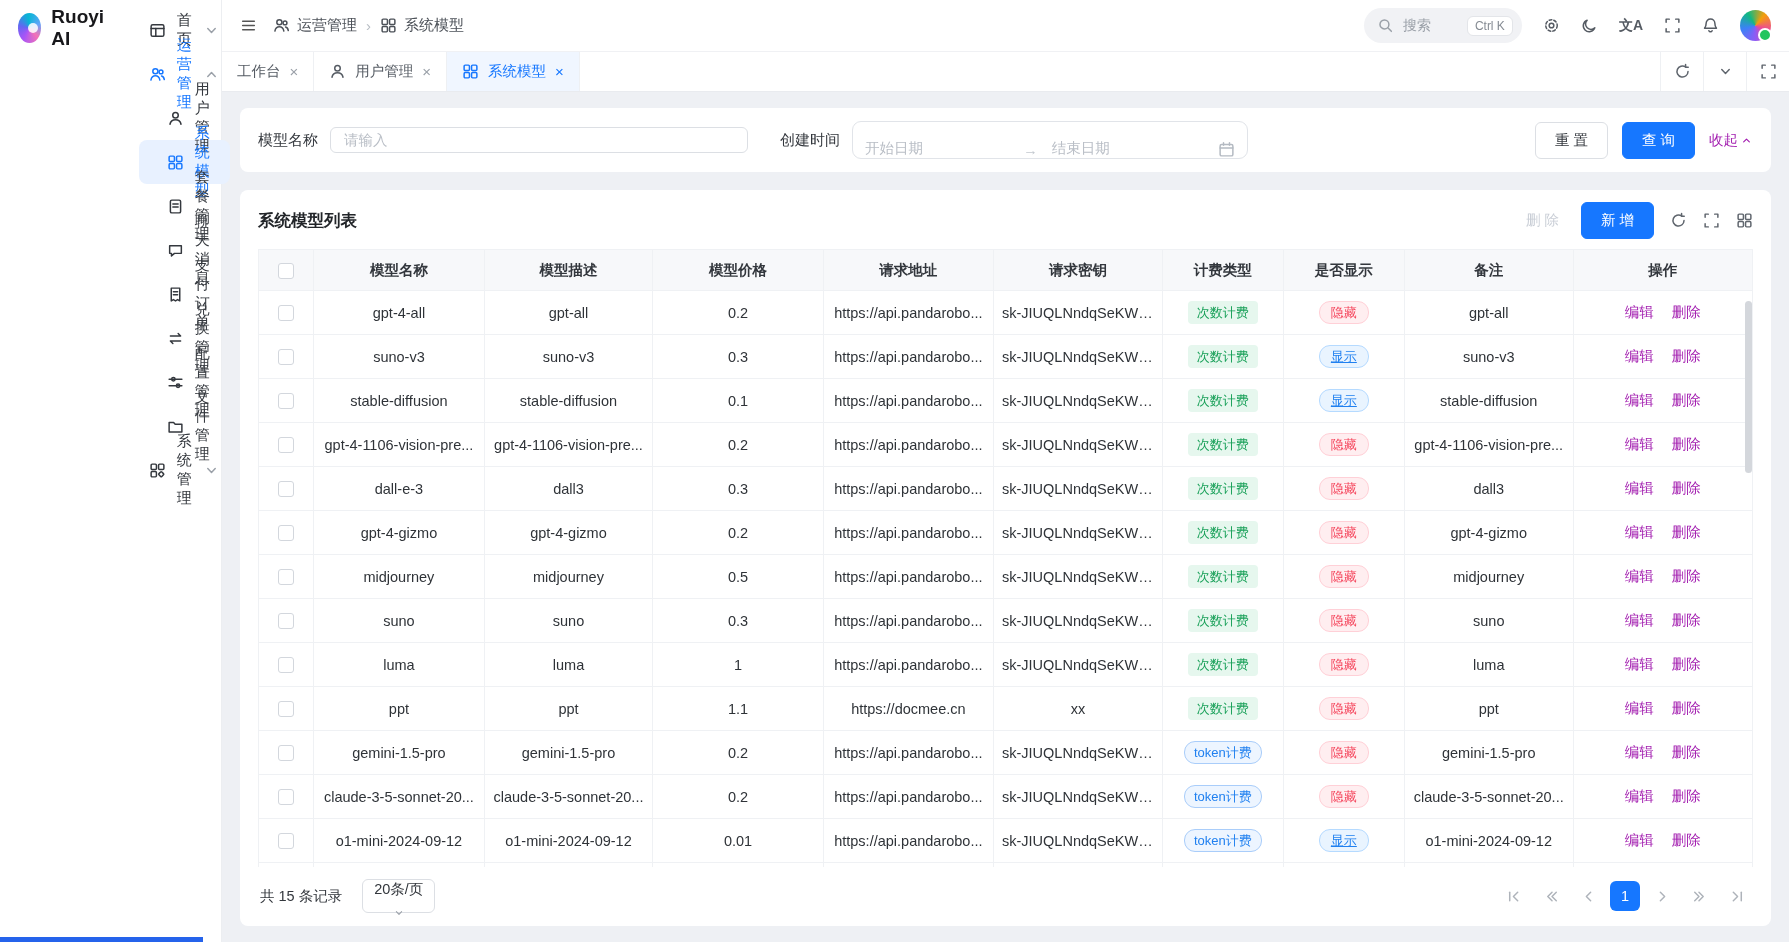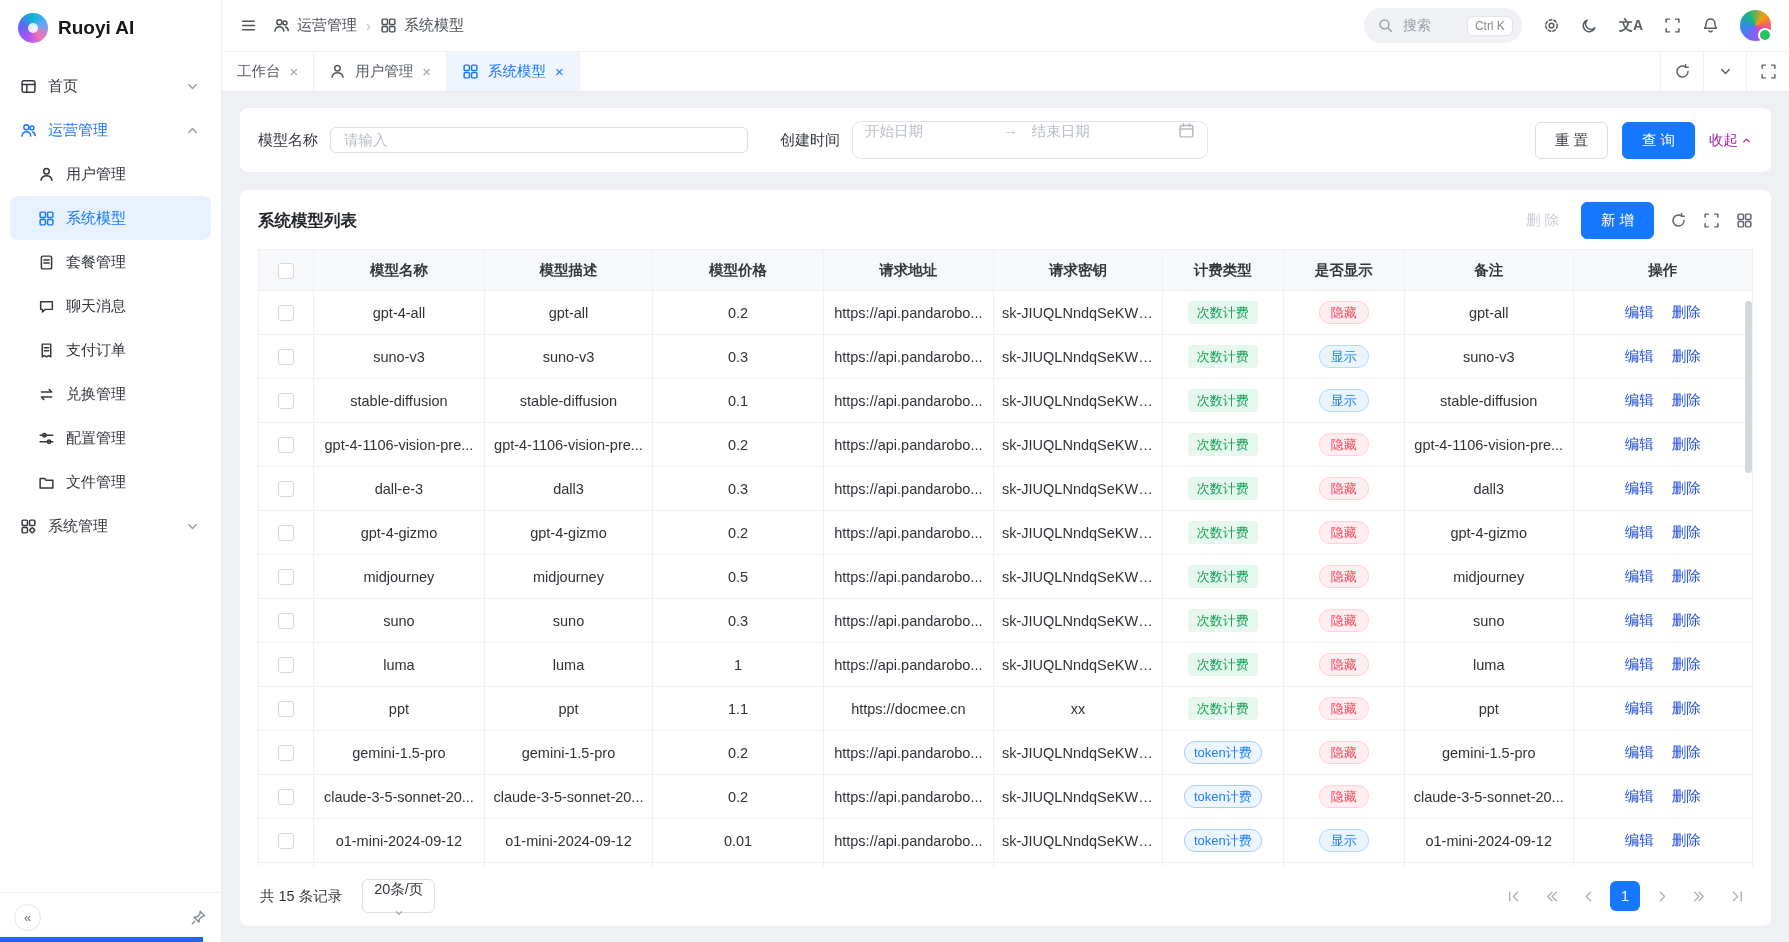--- a/index.html
+++ b/index.html
@@ -11,7 +11,7 @@
   .app { display: flex; height: 100%; }
 
   
-  .sidebar { width: 222px; background: #fff; border-right: 1px solid #eceef1; display: flex; flex-direction: column; flex-shrink: 0; }
+  .sidebar { width: 222px; background: #fff; border-right: 1px solid #eceef1; display: flex; flex-direction: row; flex-shrink: 0; }
   .logo { height: 56px; display: flex; align-items: center; gap: 10px; padding: 0 18px; cursor: pointer; }
   .logo-mark { width: 30px; height: 30px; border-radius: 50%;
     background: conic-gradient(from 210deg, #a855f7, #6366f1, #06b6d4, #60a5fa, #f472b6, #a855f7); position: relative; }

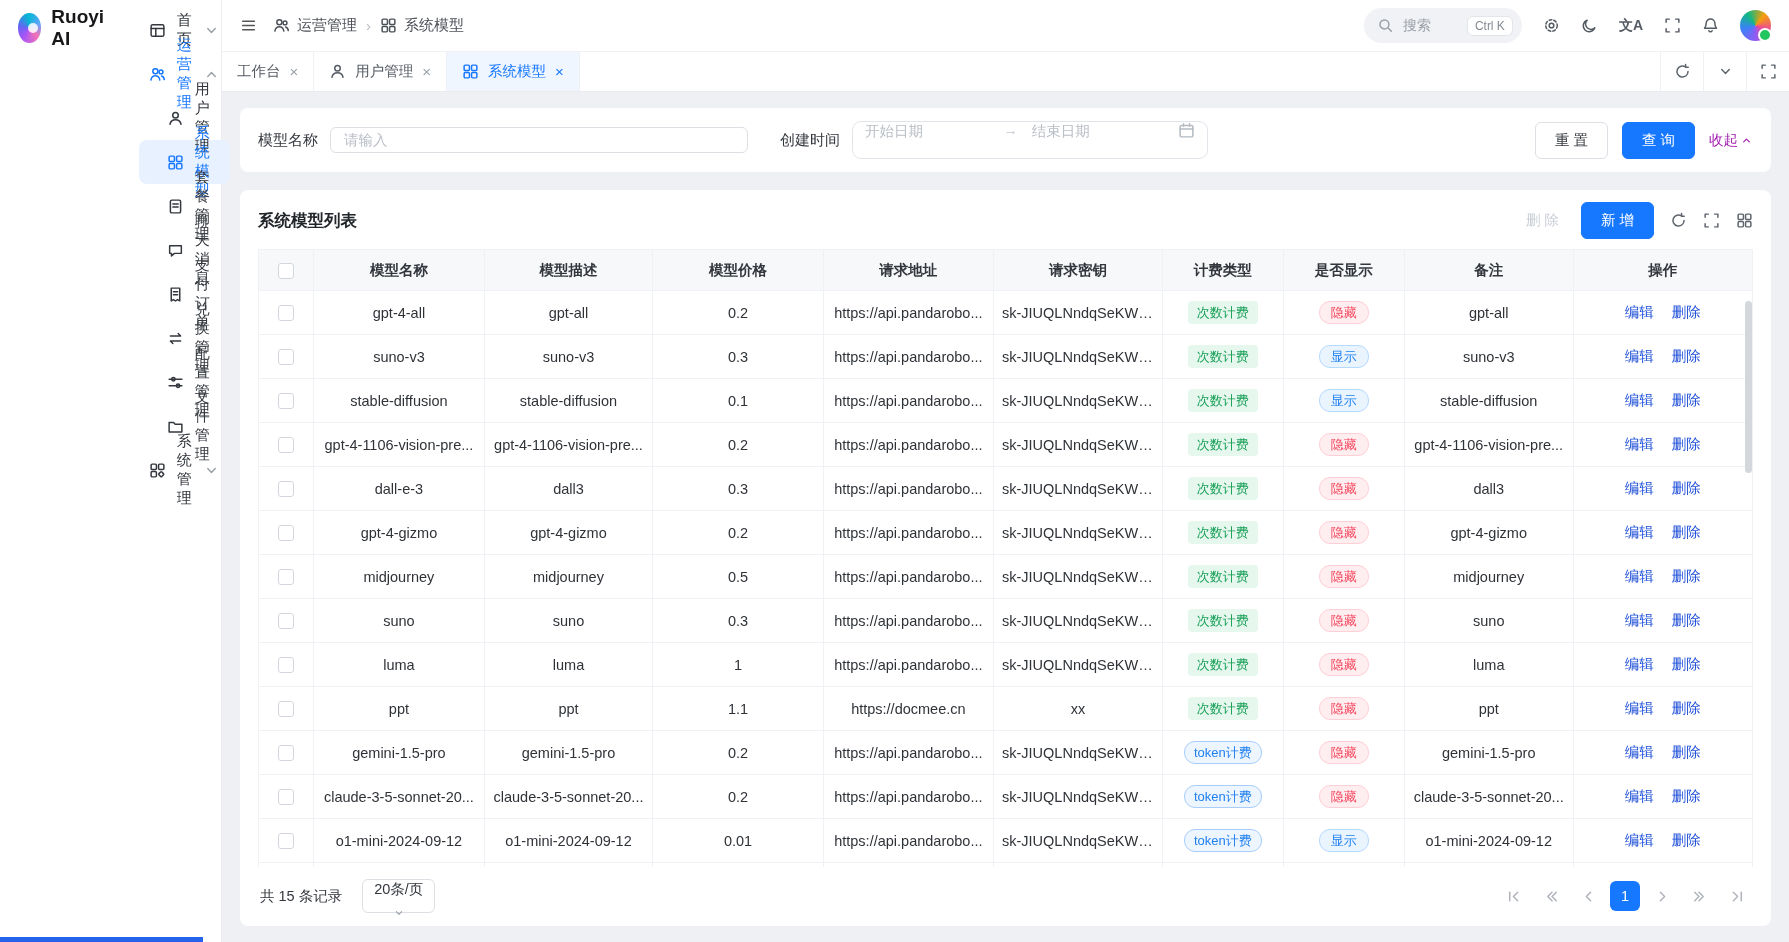--- a/index.html
+++ b/index.html
@@ -63,7 +63,7 @@
   .f-input { width: 418px; height: 26px; border: 1px solid #dcdfe4; border-radius: 6px; padding: 0 13px; font-size: 14.5px; color: #333; outline: none; }
   .f-input::placeholder { color: #b9bec6; }
   .date-label { margin-left: 32px; }
-  .date-range { width: 356px; height: 38px; border: 1px solid #e1e4e9; border-radius: 9px; display: flex; align-items: flex-start; padding: 0 12px; color: #b9bec6; font-size: 14.5px; cursor: pointer; background: #fff; }
+  .date-range { width: 396px; height: 38px; border: 1px solid #e1e4e9; border-radius: 9px; display: flex; align-items: flex-end; padding: 0 12px; color: #b9bec6; font-size: 14.5px; cursor: pointer; background: #fff; }
   .date-range .dr-start, .date-range .dr-end { flex: 1; }
   .date-range .dr-end { text-align: left; padding-left: 14px; }
   .dr-arrow { color: #c3c8cf; }

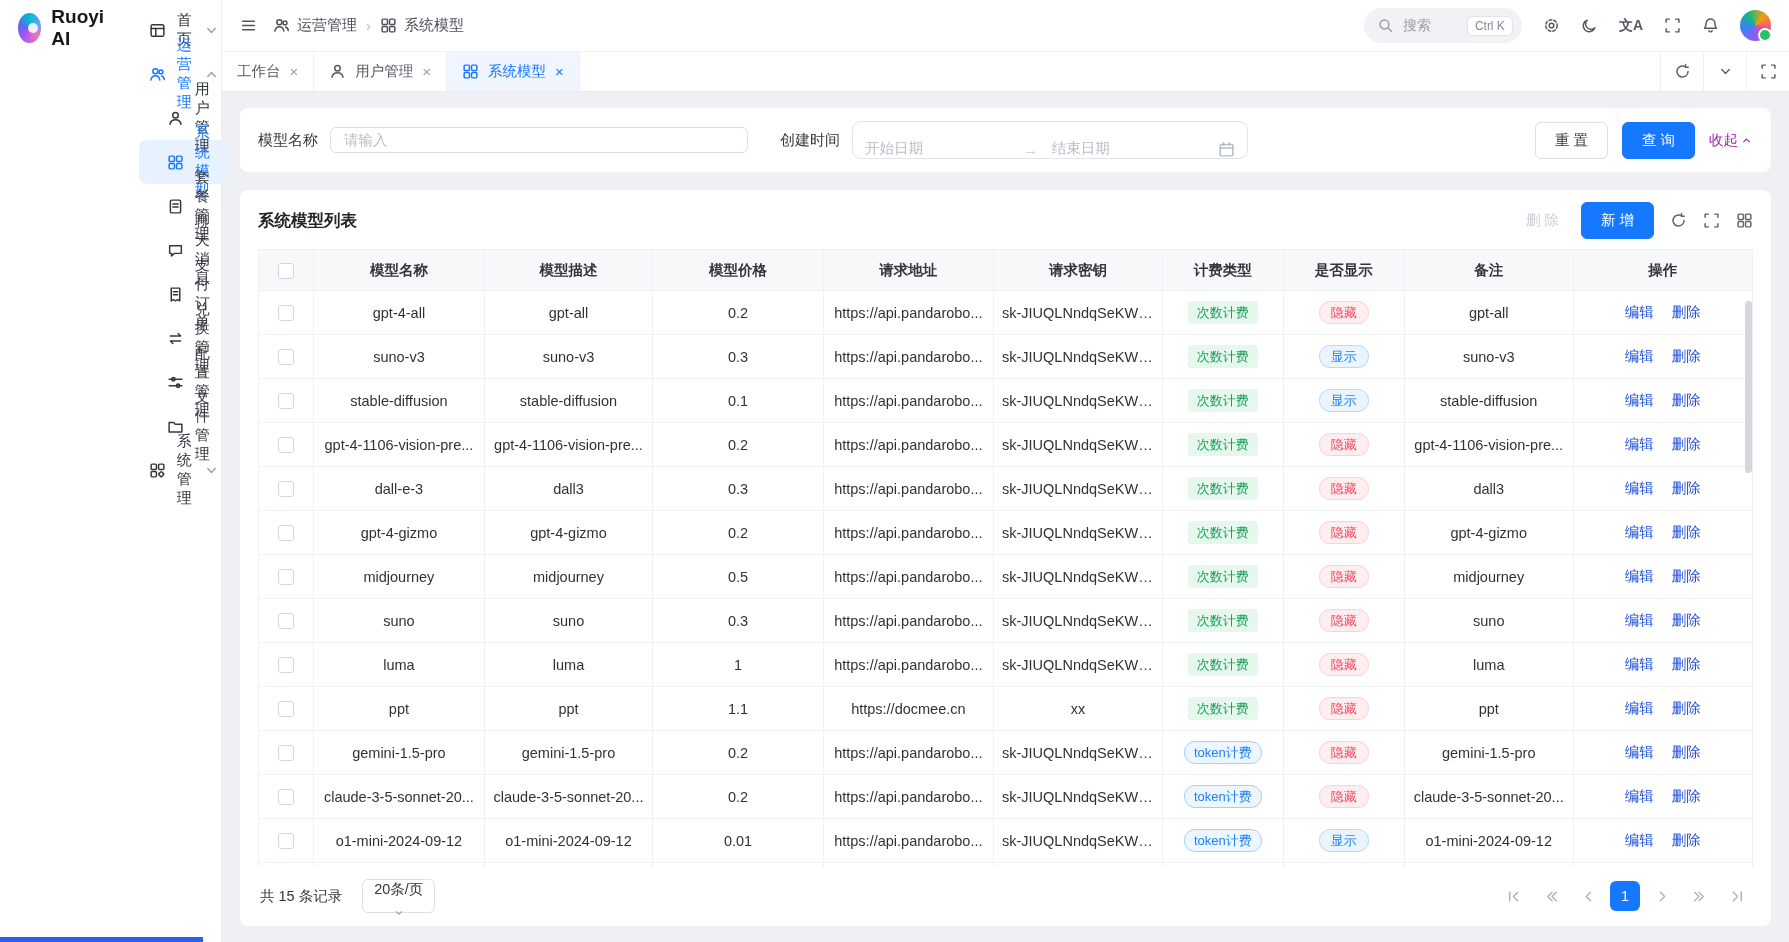--- a/index.html
+++ b/index.html
@@ -94,7 +94,7 @@
   .tag-token { background: #edf5ff; color: #2080f0; border: 1px solid #a9cdfa; padding: 4px 9px; border-radius: 11px; }
   .tag-hide  { background: #ffeef0; color: #f5455c; border: 1px solid #ffd0d7; padding: 4px 11px; border-radius: 11px; }
   .tag-show  { background: #e9f4ff; color: #2080f0; border: 1px solid #b5daff; padding: 4px 11px; border-radius: 11px; }
-  .op-link { color: #1d4ed8; cursor: pointer; margin: 16px 7px; text-decoration: none; }
+  .op-link { color: #a21caf; cursor: pointer; margin: 16px 7px; text-decoration: none; }
   .v-scrollbar { position: absolute; right: 1px; top: 52px; width: 7px; height: 172px; background: #d4d7dc; border-radius: 4px; }
 
   .pagination { display: flex; align-items: center; padding: 12px 2px 8px; color: #33373d; font-size: 14.5px; flex-shrink: 0; }

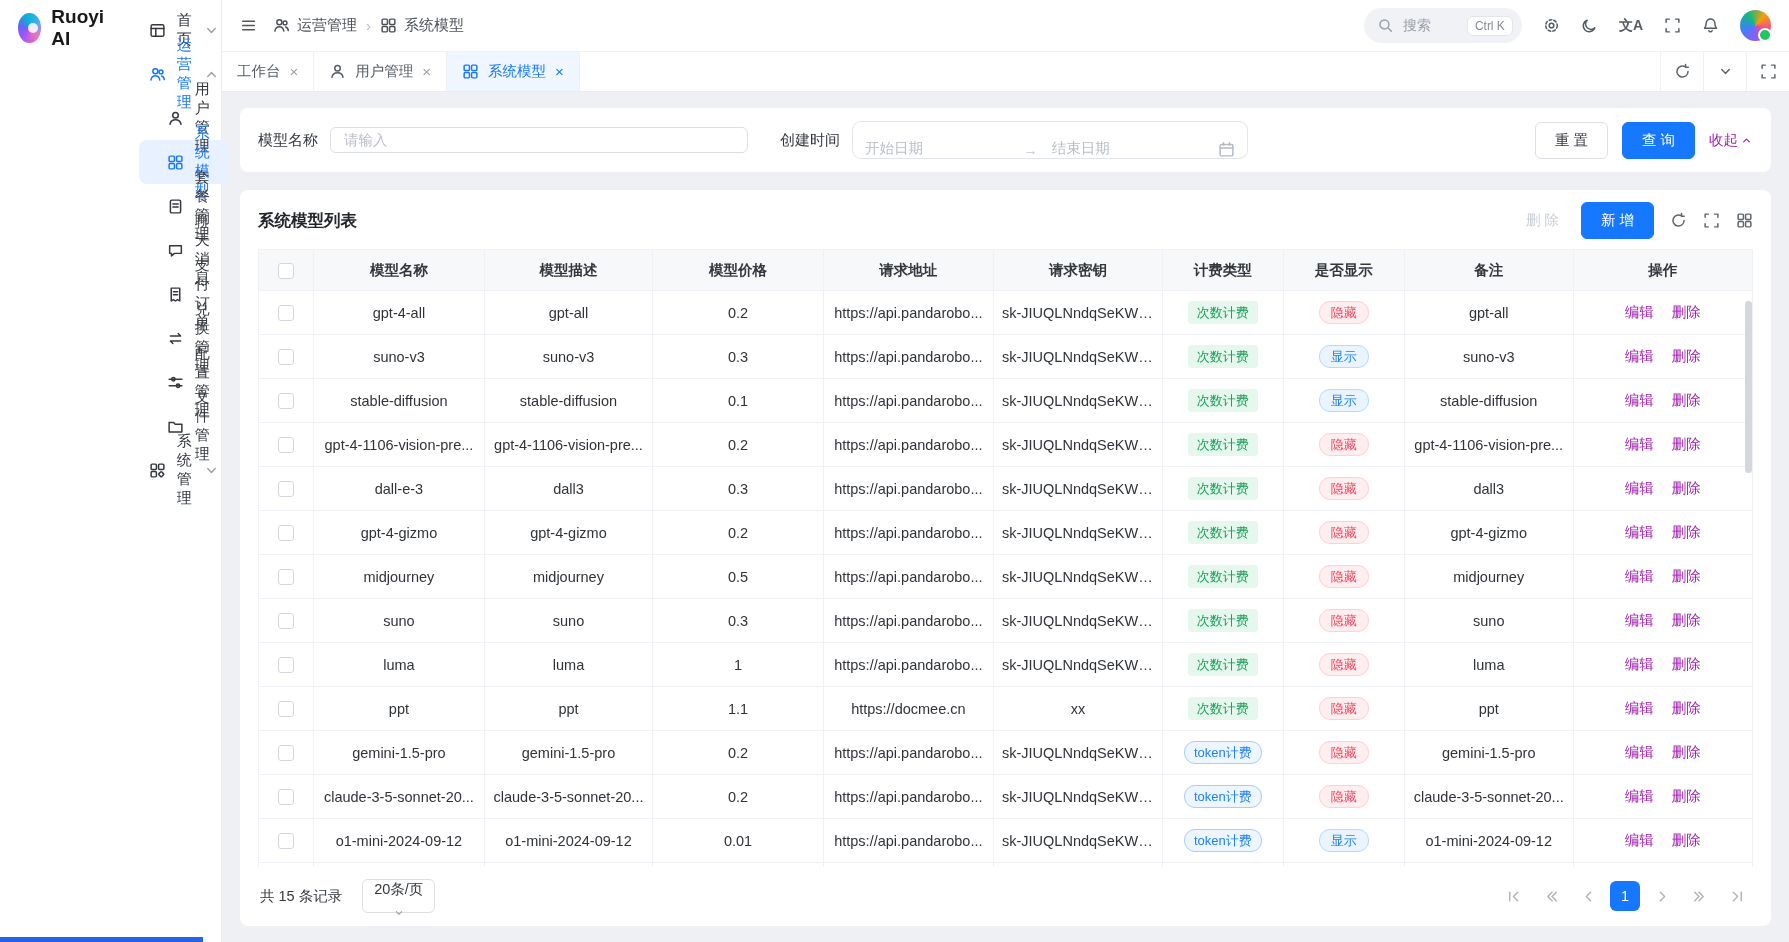--- a/index.html
+++ b/index.html
@@ -93,7 +93,7 @@
   .tag-count { background: #e6f7ee; color: #18a058; padding: 5px 9px; border-radius: 4px; }
   .tag-token { background: #edf5ff; color: #2080f0; border: 1px solid #a9cdfa; padding: 4px 9px; border-radius: 11px; }
   .tag-hide  { background: #ffeef0; color: #f5455c; border: 1px solid #ffd0d7; padding: 4px 11px; border-radius: 11px; }
-  .tag-show  { background: #e9f4ff; color: #2080f0; border: 1px solid #b5daff; padding: 4px 11px; border-radius: 11px; }
+  .tag-show  { background: #e9f4ff; color: #2080f0; border: 1px solid #b5daff; padding: 4px 11px; border-radius: 11px; text-decoration: underline; }
   .op-link { color: #a21caf; cursor: pointer; margin: 16px 7px; text-decoration: none; }
   .v-scrollbar { position: absolute; right: 1px; top: 52px; width: 7px; height: 172px; background: #d4d7dc; border-radius: 4px; }
 

